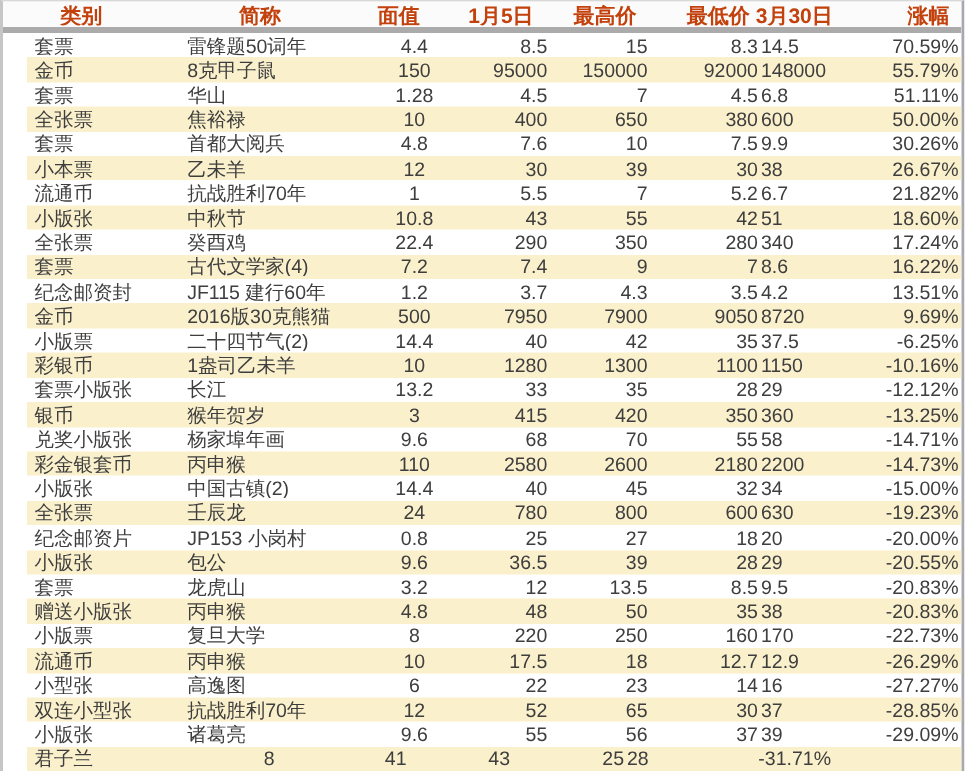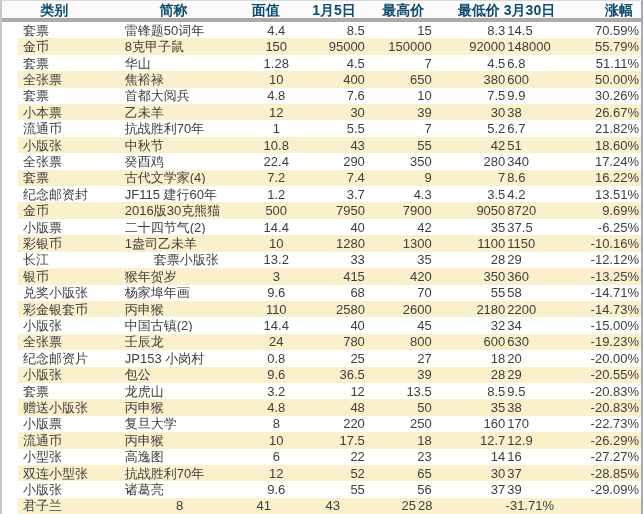--- a/index.html
+++ b/index.html
@@ -18,7 +18,7 @@
     flex:0 0 17px;
     border-bottom:4px solid var(--band,#ababab);
     background:#fbfbfb;
-    font-weight:bold;color:#0c4a6e;font-size:14px;
+    font-weight:bold;color:#c2410c;font-size:14px;
   }
   #rows{flex:1;display:flex;flex-direction:column;}
   #rows .row{font-size:13px;margin-left:16px;}

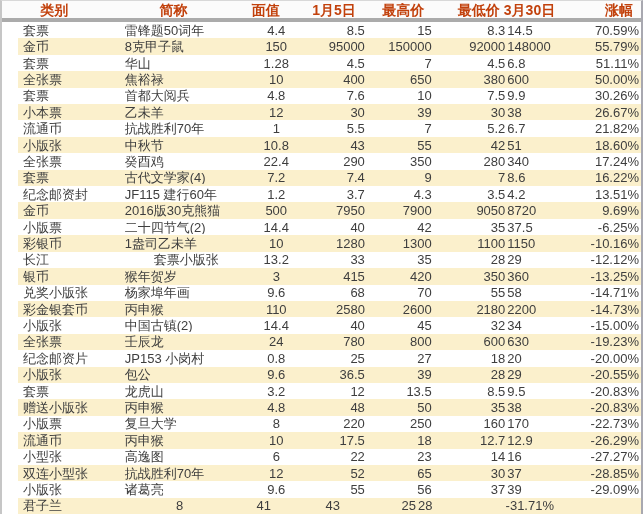--- a/index.html
+++ b/index.html
@@ -193,8 +193,8 @@
         <div class="cell c7">-10.16%</div>
       </div>
       <div class="row">
+        <div class="cell c0">套票小版张</div>
         <div class="cell c1">长江</div>
-        <div class="cell c0">套票小版张</div>
         <div class="cell c2">13.2</div>
         <div class="cell c3">33</div>
         <div class="cell c4">35</div>

